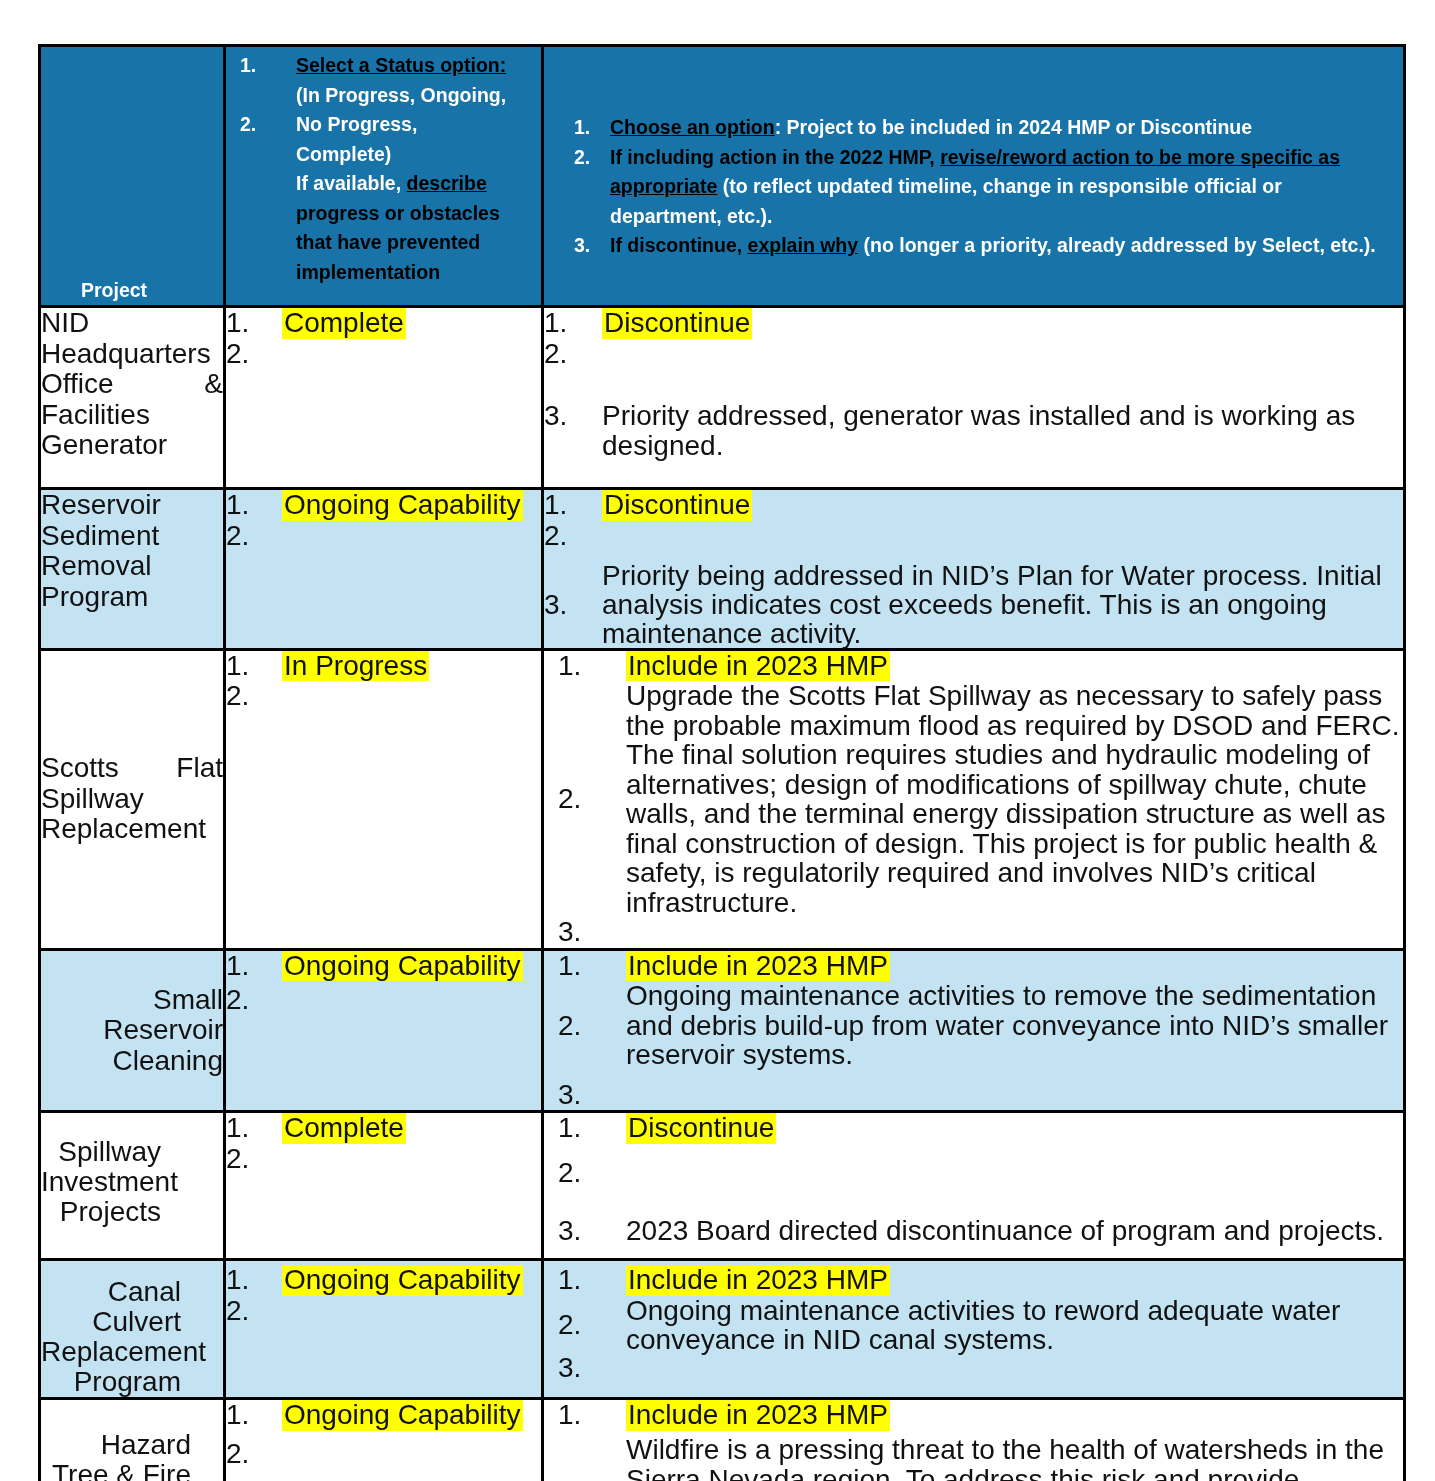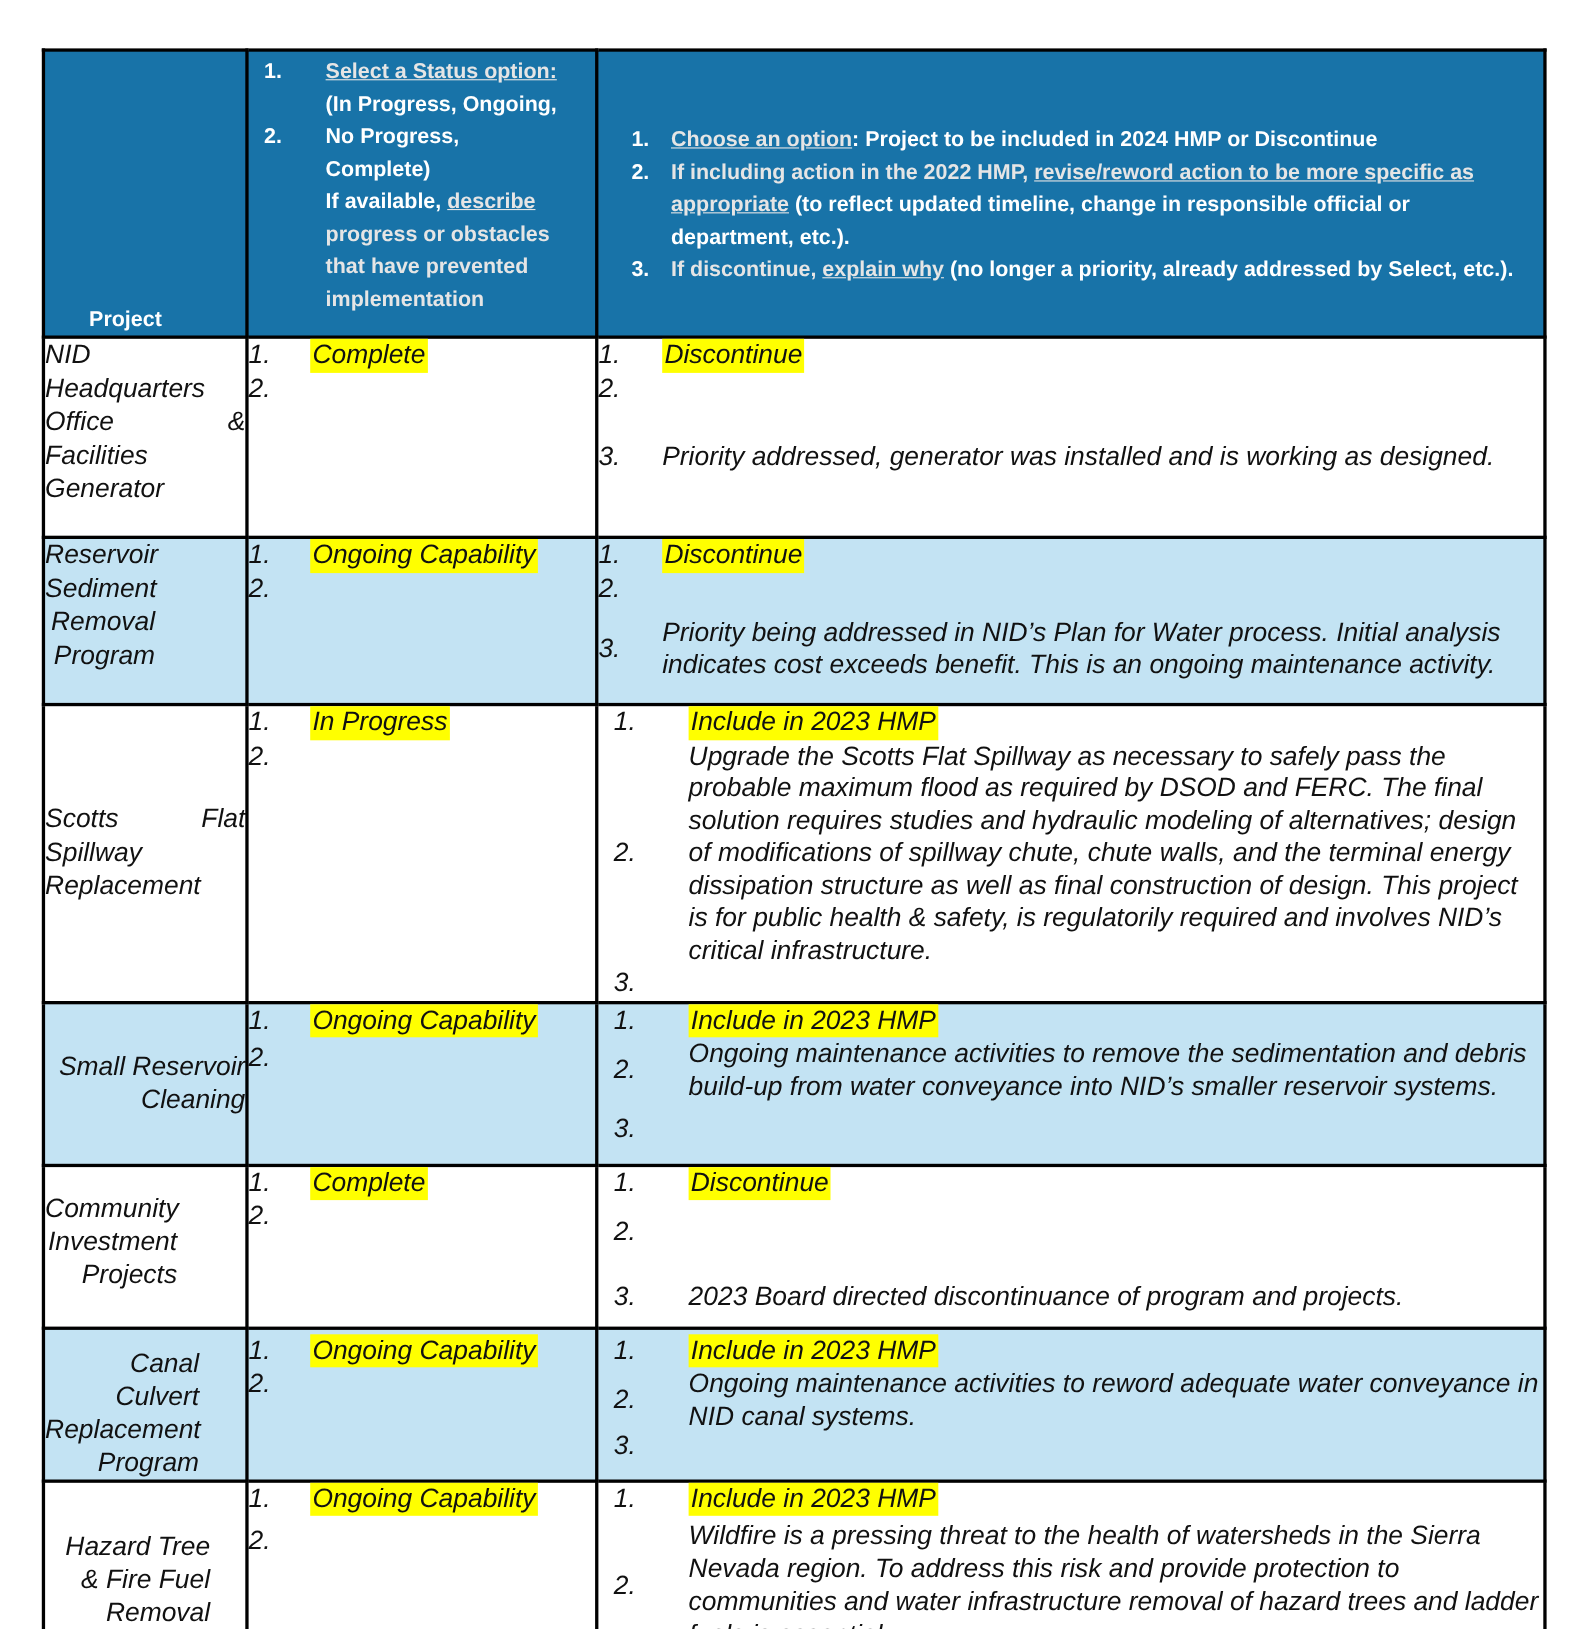--- a/index.html
+++ b/index.html
@@ -13,7 +13,7 @@
   .hdr .c-proj { vertical-align: bottom; padding: 0 0 0 40px; }
   .hdr .c-stat { padding: 4px 6px 0 14px; }
   .hdr .c-act { vertical-align: middle; padding: 22px 8px 0 30px; }
-  .hl-y { color: #e5e5e5; }
+  .hl-y { color: #000000; }
   .u { text-decoration: underline; }
   .hrow { display: flex; }
   .hnum { width: 56px; flex: none; }

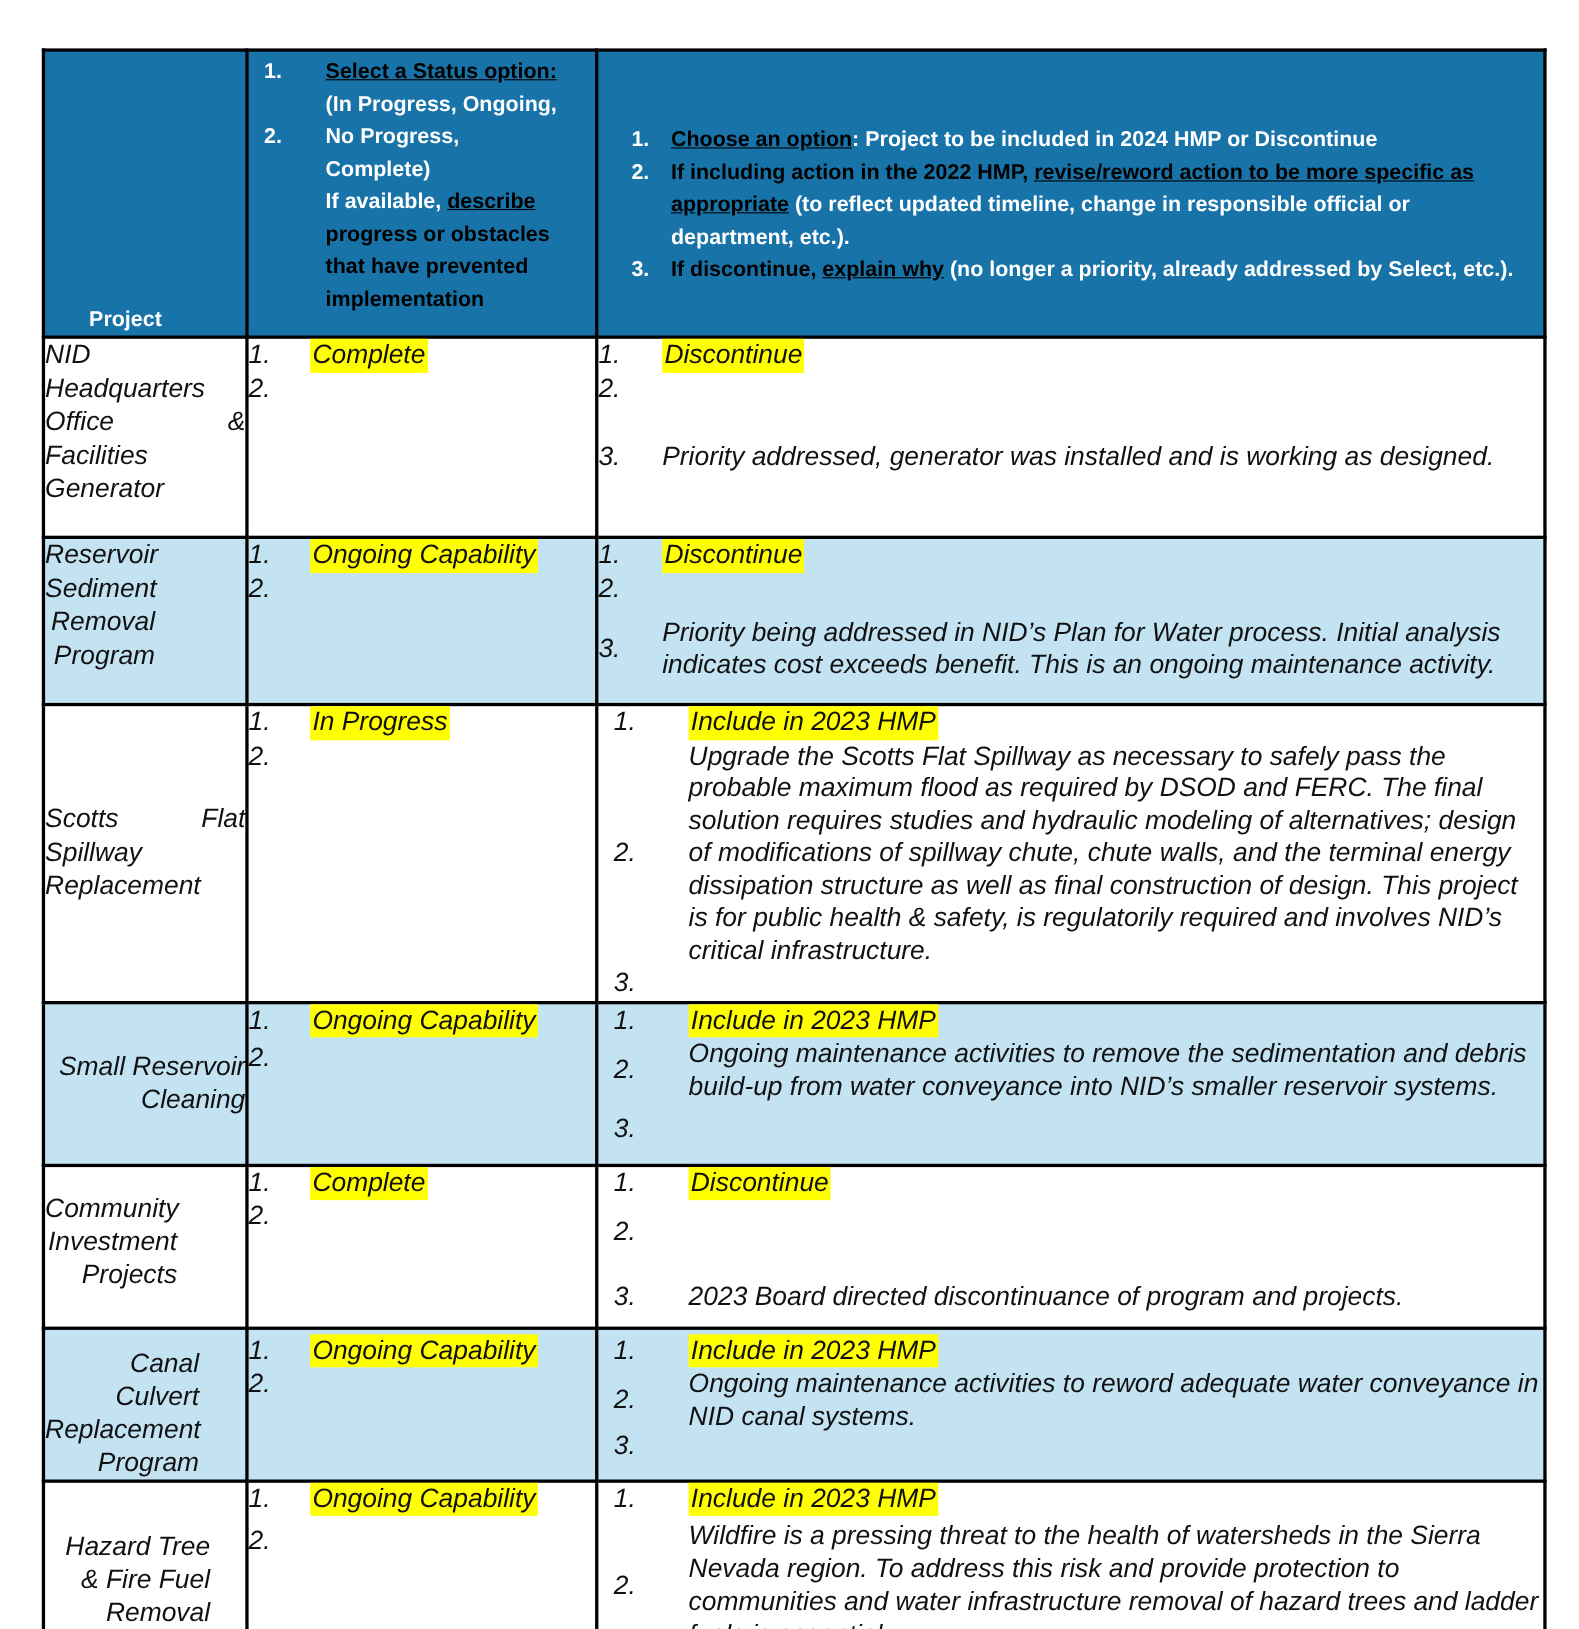--- a/index.html
+++ b/index.html
@@ -20,7 +20,7 @@
   .hnum2 { width: 36px; flex: none; }
   .htext { flex: 1; }
 
-  .row td { font-size: 24px; line-height: 30.5px; font-style: italic; }
+  .row td { font-size: 28px; line-height: 30.5px; }
   .row.blue td { background: #c3e3f3; }
   .row.white td { background: #ffffff; }
   .proj { padding: 2px 10px 0 14px; text-align: right; }

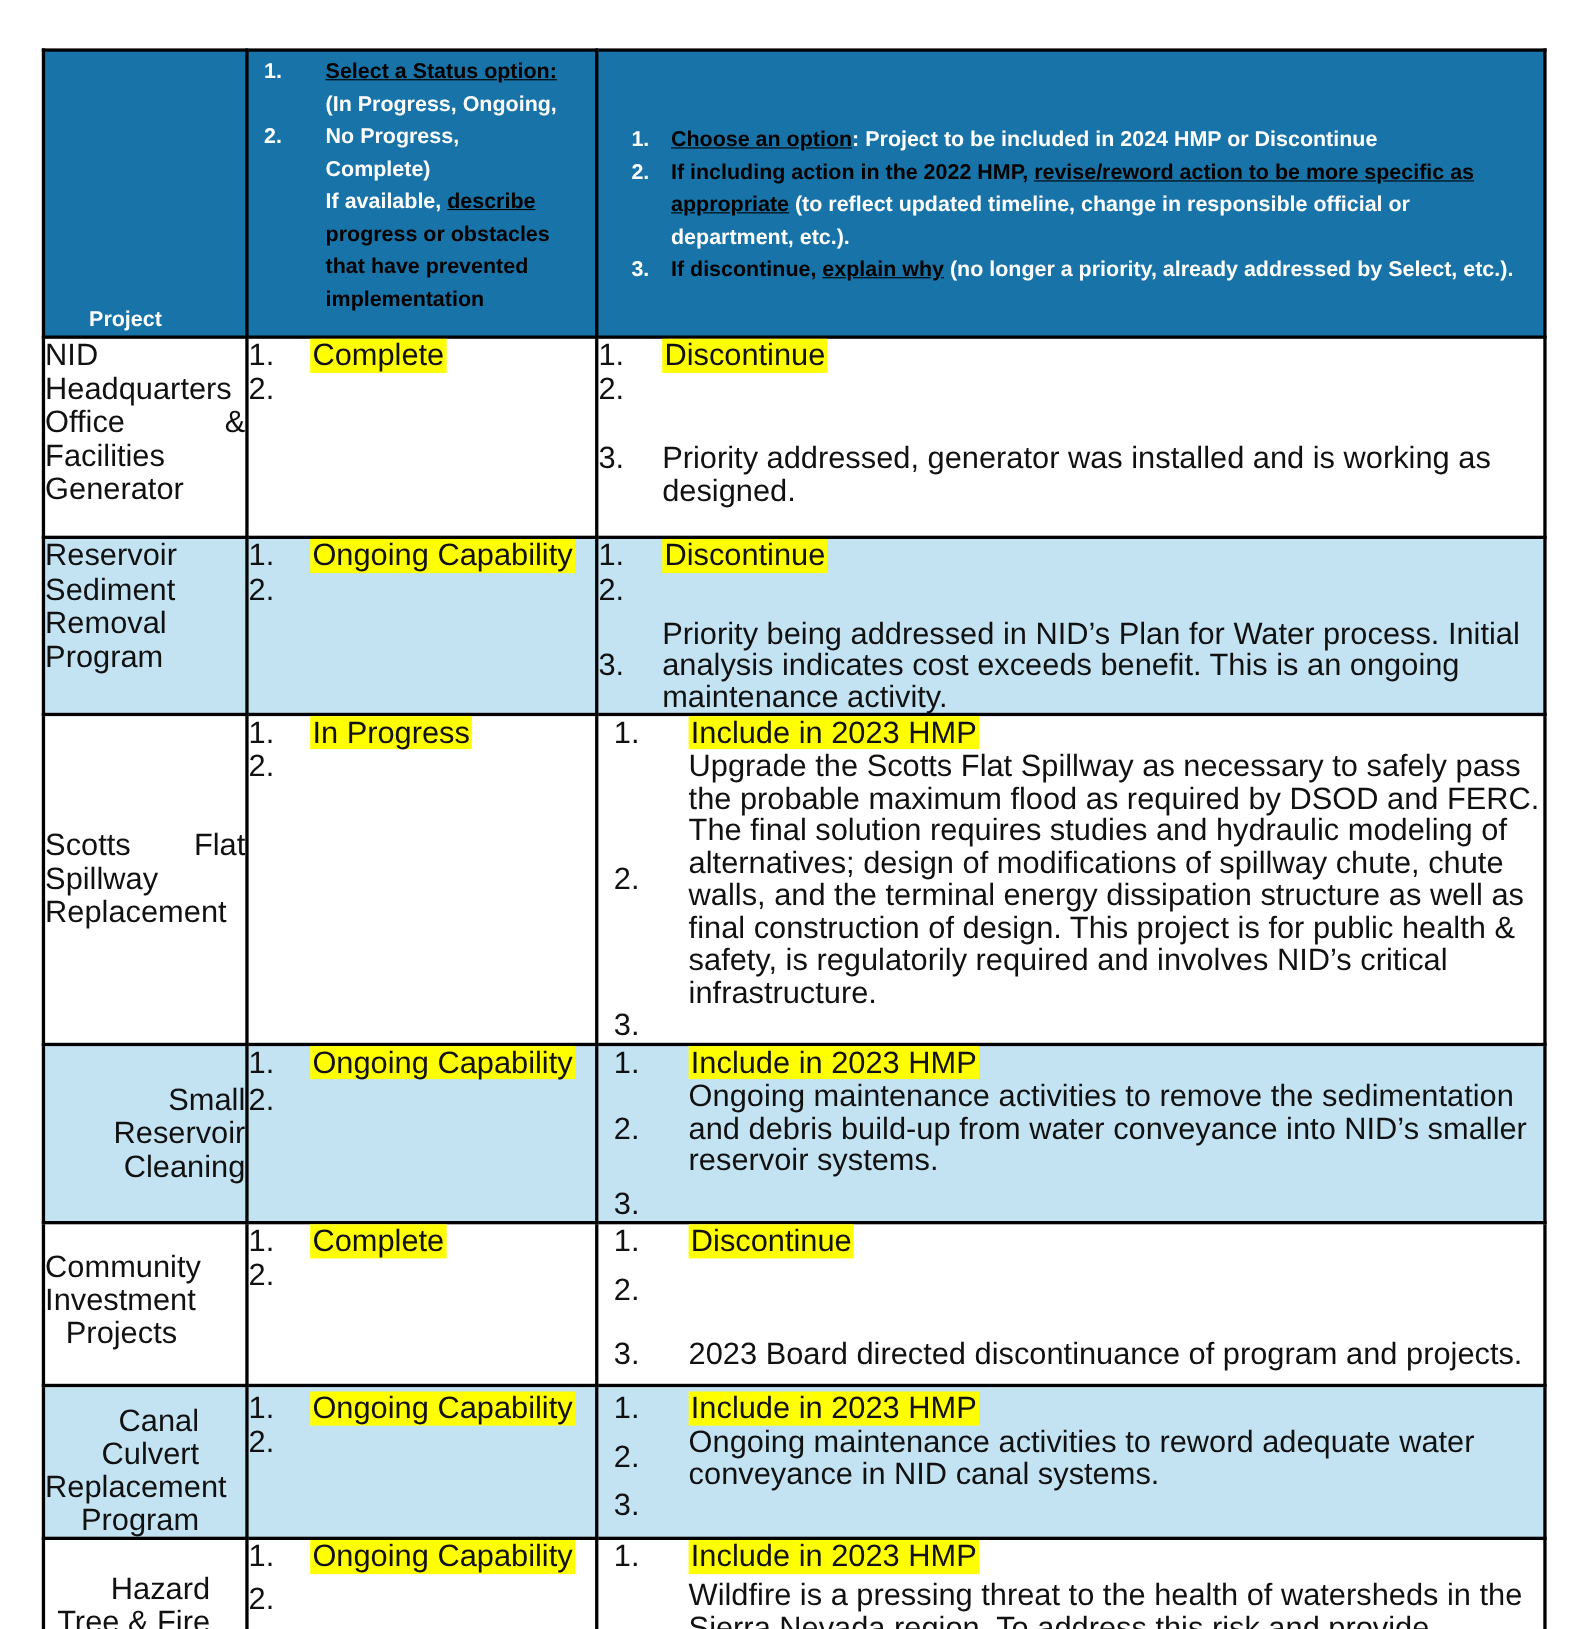--- a/index.html
+++ b/index.html
@@ -209,7 +209,7 @@
 
   <tr class="row white" style="height:148px">
     <td class="proj mid" style="line-height:30px;padding-bottom:8px">
-          <span style="display:block;width:120px">Community Investment Projects</span>
+          <span style="display:block;width:120px">Spillway Investment Projects</span>
         </td>
     <td class="stat">
       <div class="line">

